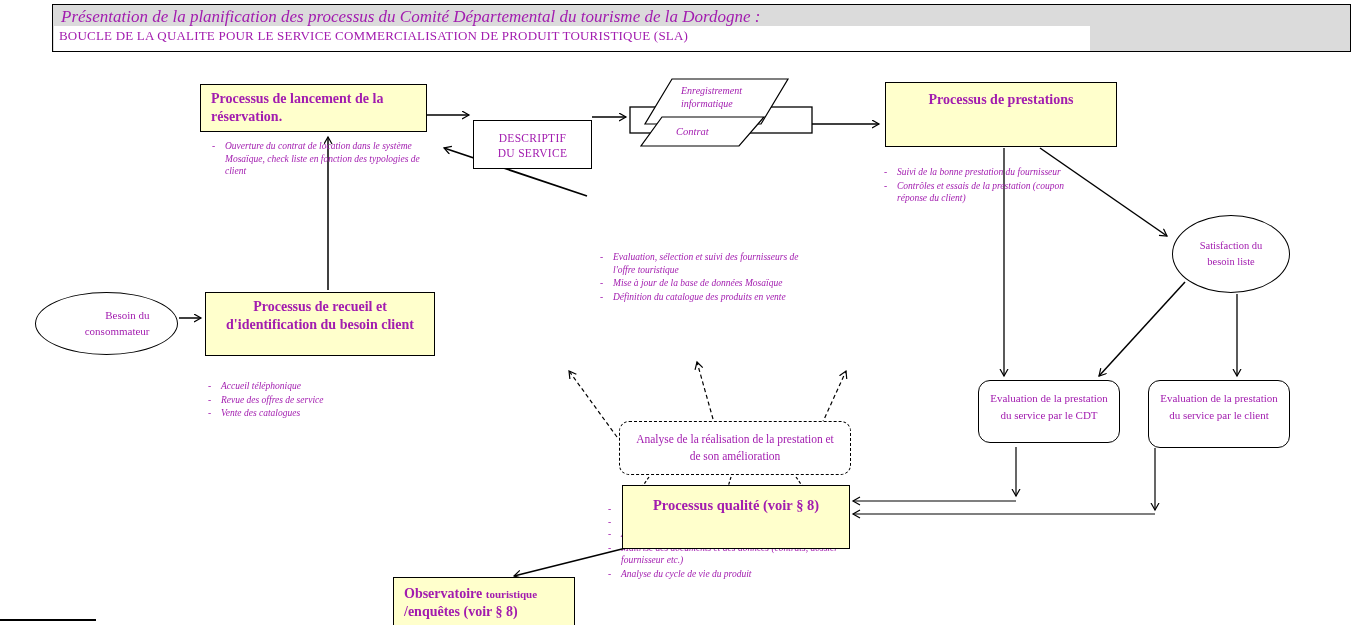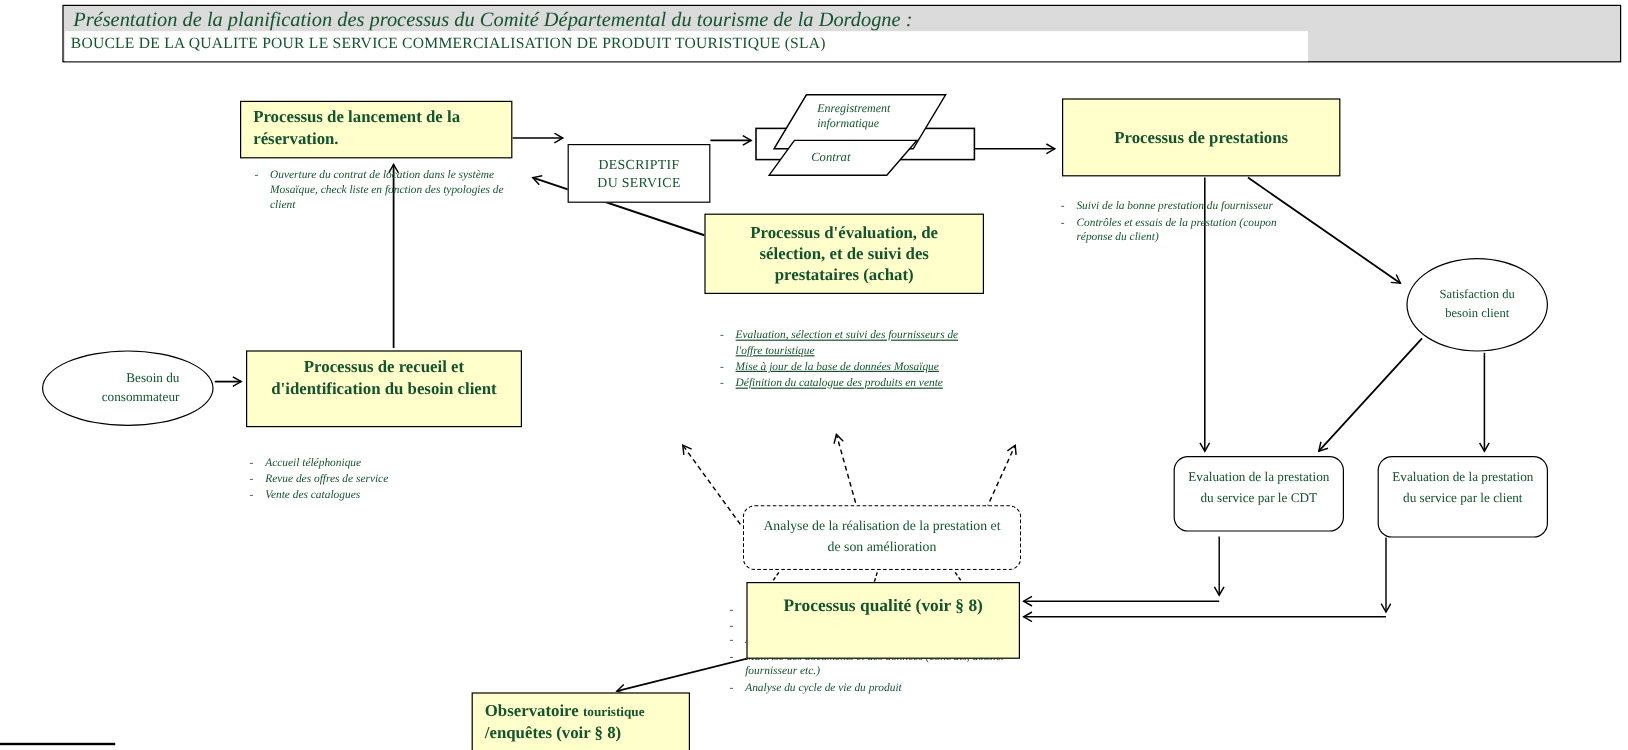--- a/index.html
+++ b/index.html
@@ -5,7 +5,7 @@
   html,body{margin:0;padding:0;background:#fff;}
   .canvas{
     position:relative;width:1357px;height:625px;background:#ffffff;overflow:hidden;
-    font-family:"Liberation Serif", serif;color:#14532d;
+    font-family:"Liberation Serif", serif;color:#a21caf;
   }
   .abs{position:absolute;}
   svg.connectors{position:absolute;left:0;top:0;z-index:1;}

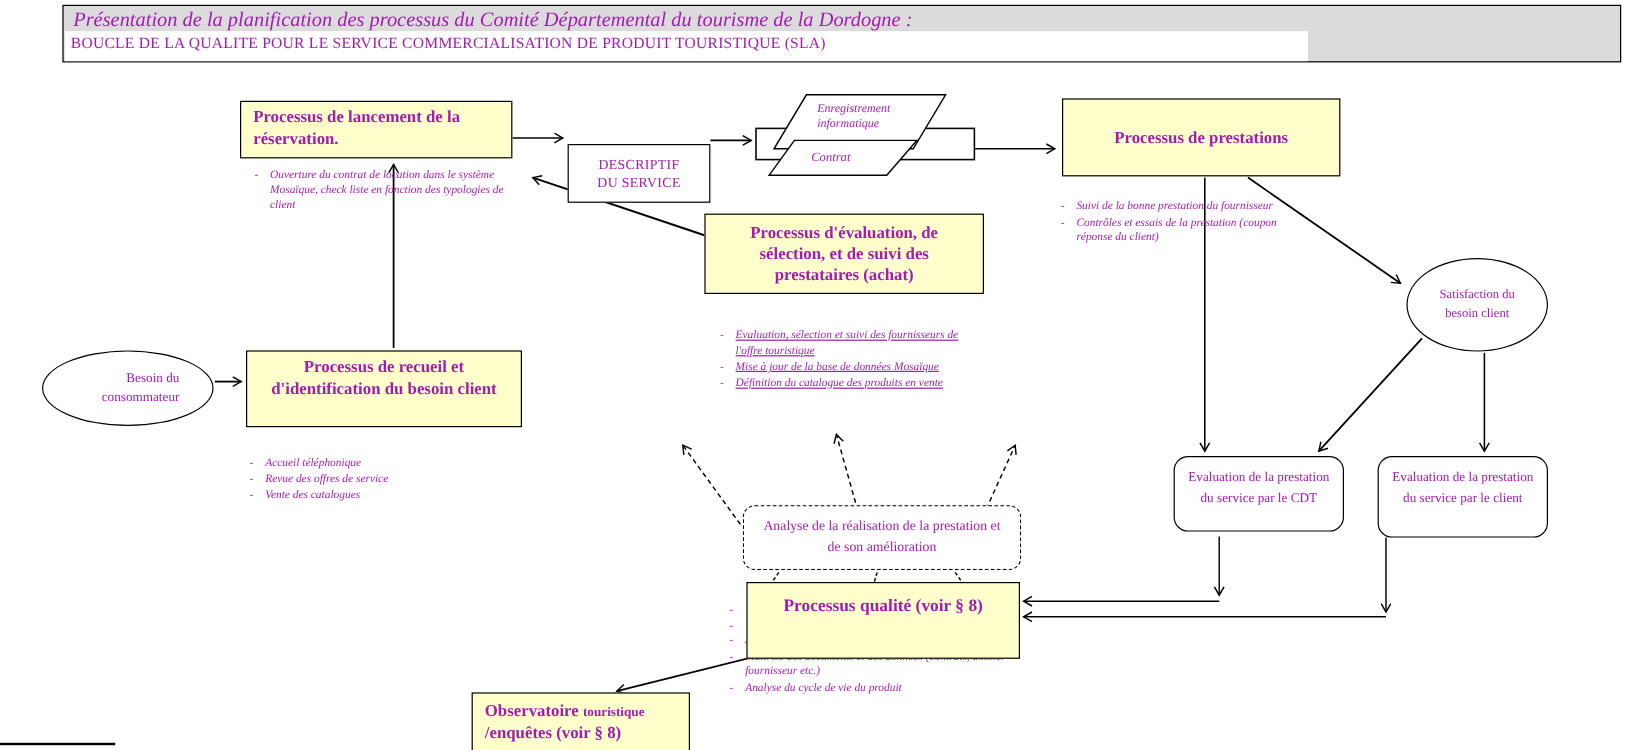--- a/index.html
+++ b/index.html
@@ -94,7 +94,7 @@
   <div class="doclabel" style="left:681px;top:85px;width:92px;font-size:10px;">Enregistrement informatique</div>
   <div class="doclabel" style="left:676px;top:125px;width:70px;font-size:10.5px;">Contrat</div>
 
-  <div class="node center" style="left:885px;top:82px;width:232px;height:65px;padding-top:24px;text-align:center;">Processus de prestations</div>
+  <div class="node center" style="left:885px;top:82px;width:232px;height:65px;padding-top:8px;text-align:center;">Processus de prestations</div>
 
   <div class="node center" style="left:587px;top:178px;width:233px;height:67px;padding:7px 16px;">Processus d'évaluation, de sélection, et de suivi des prestataires (achat)</div>
 

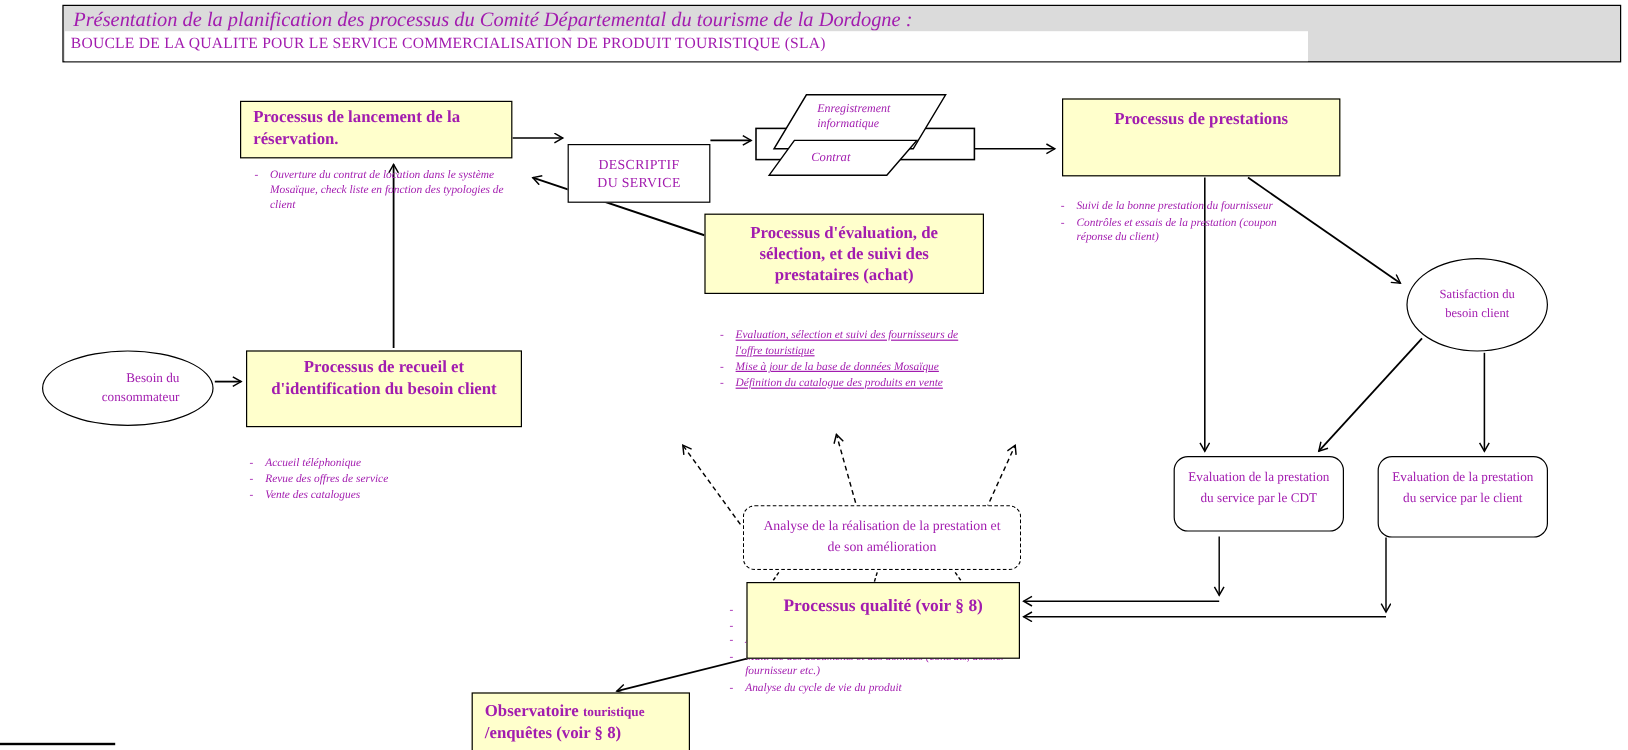--- a/index.html
+++ b/index.html
@@ -96,7 +96,6 @@
 
   <div class="node center" style="left:885px;top:82px;width:232px;height:65px;padding-top:8px;text-align:center;">Processus de prestations</div>
 
-  <div class="node center" style="left:587px;top:178px;width:233px;height:67px;padding:7px 16px;">Processus d'évaluation, de sélection, et de suivi des prestataires (achat)</div>
 
   <div class="node center" style="left:205px;top:292px;width:230px;height:64px;padding:5px 12px;">Processus de recueil et d'identification du besoin client</div>
 

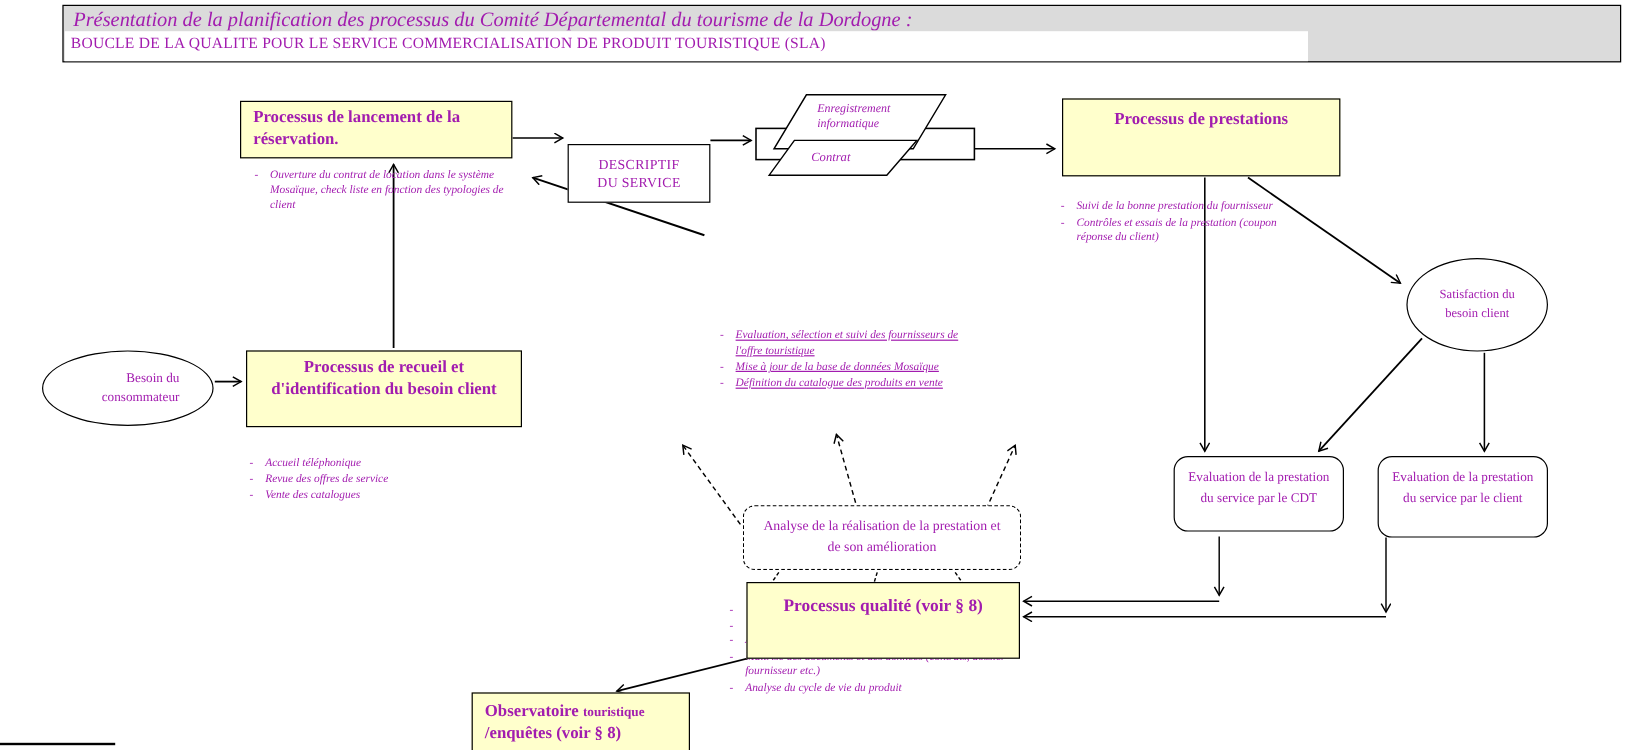--- a/index.html
+++ b/index.html
@@ -104,7 +104,7 @@
   </div>
 
   <div class="ellipse" style="left:1172px;top:215px;width:118px;height:78px;font-size:10.5px;line-height:1.5;">
-    <div style="width:78px;">Satisfaction du besoin client</div>
+    <div style="width:78px;">Satisfaction du besoin liste</div>
   </div>
 
   <div class="node white center rounded" style="left:978px;top:380px;width:142px;height:63px;padding-top:9px;font-size:11px;line-height:1.5;">

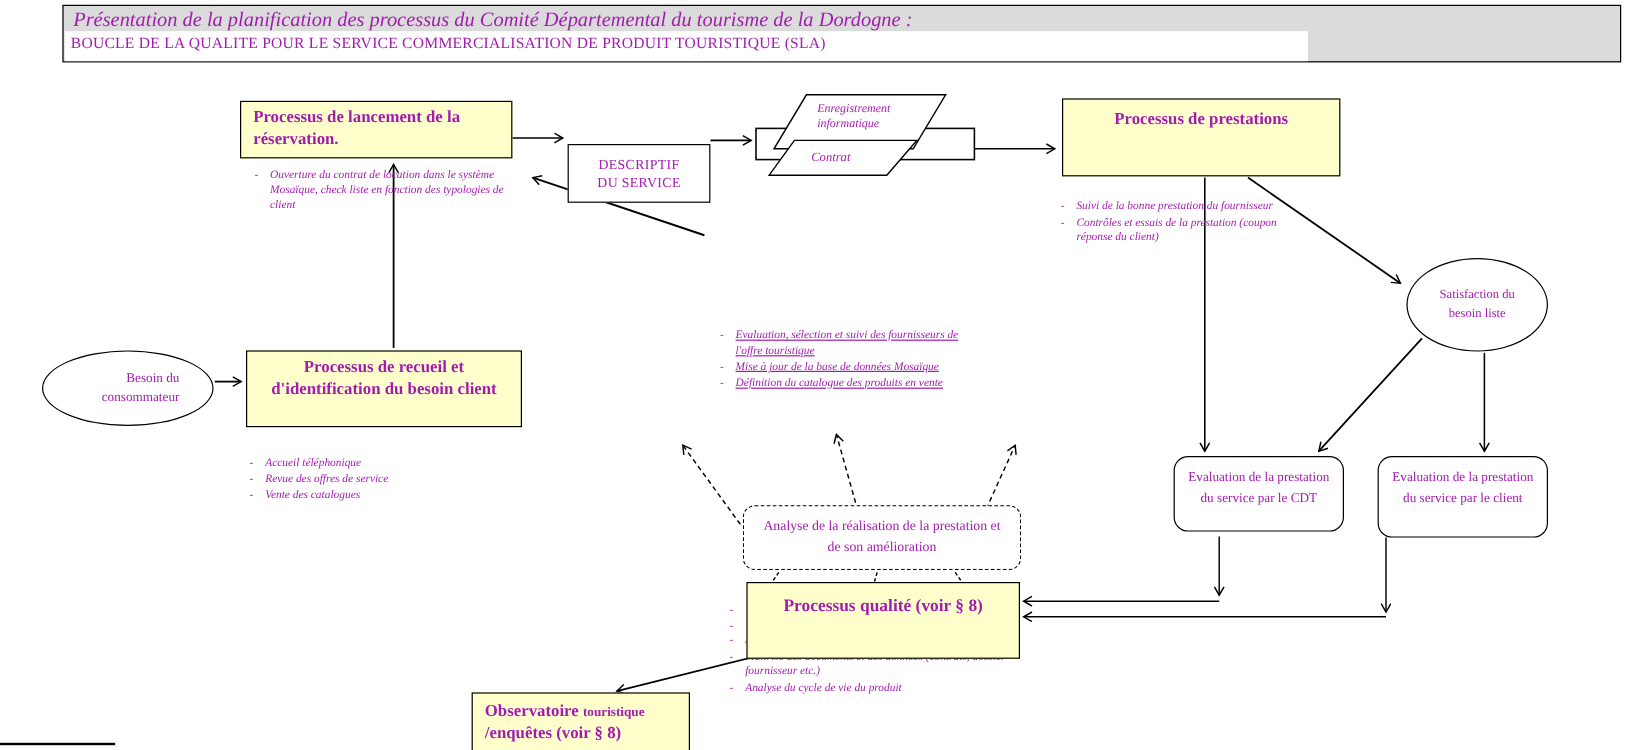--- a/index.html
+++ b/index.html
@@ -139,7 +139,7 @@
     <div class="note-item"><span>Vente des catalogues</span></div>
   </div>
 
-  <div class="notes" style="left:600px;top:274px;width:212px;text-decoration:underline;">
+  <div class="notes" style="left:600px;top:251px;width:212px;">
     <div class="note-item"><span>Evaluation, sélection et suivi des fournisseurs de l'offre touristique</span></div>
     <div class="note-item"><span>Mise à jour de la base de données Mosaïque</span></div>
     <div class="note-item"><span>Définition du catalogue des produits en vente</span></div>

